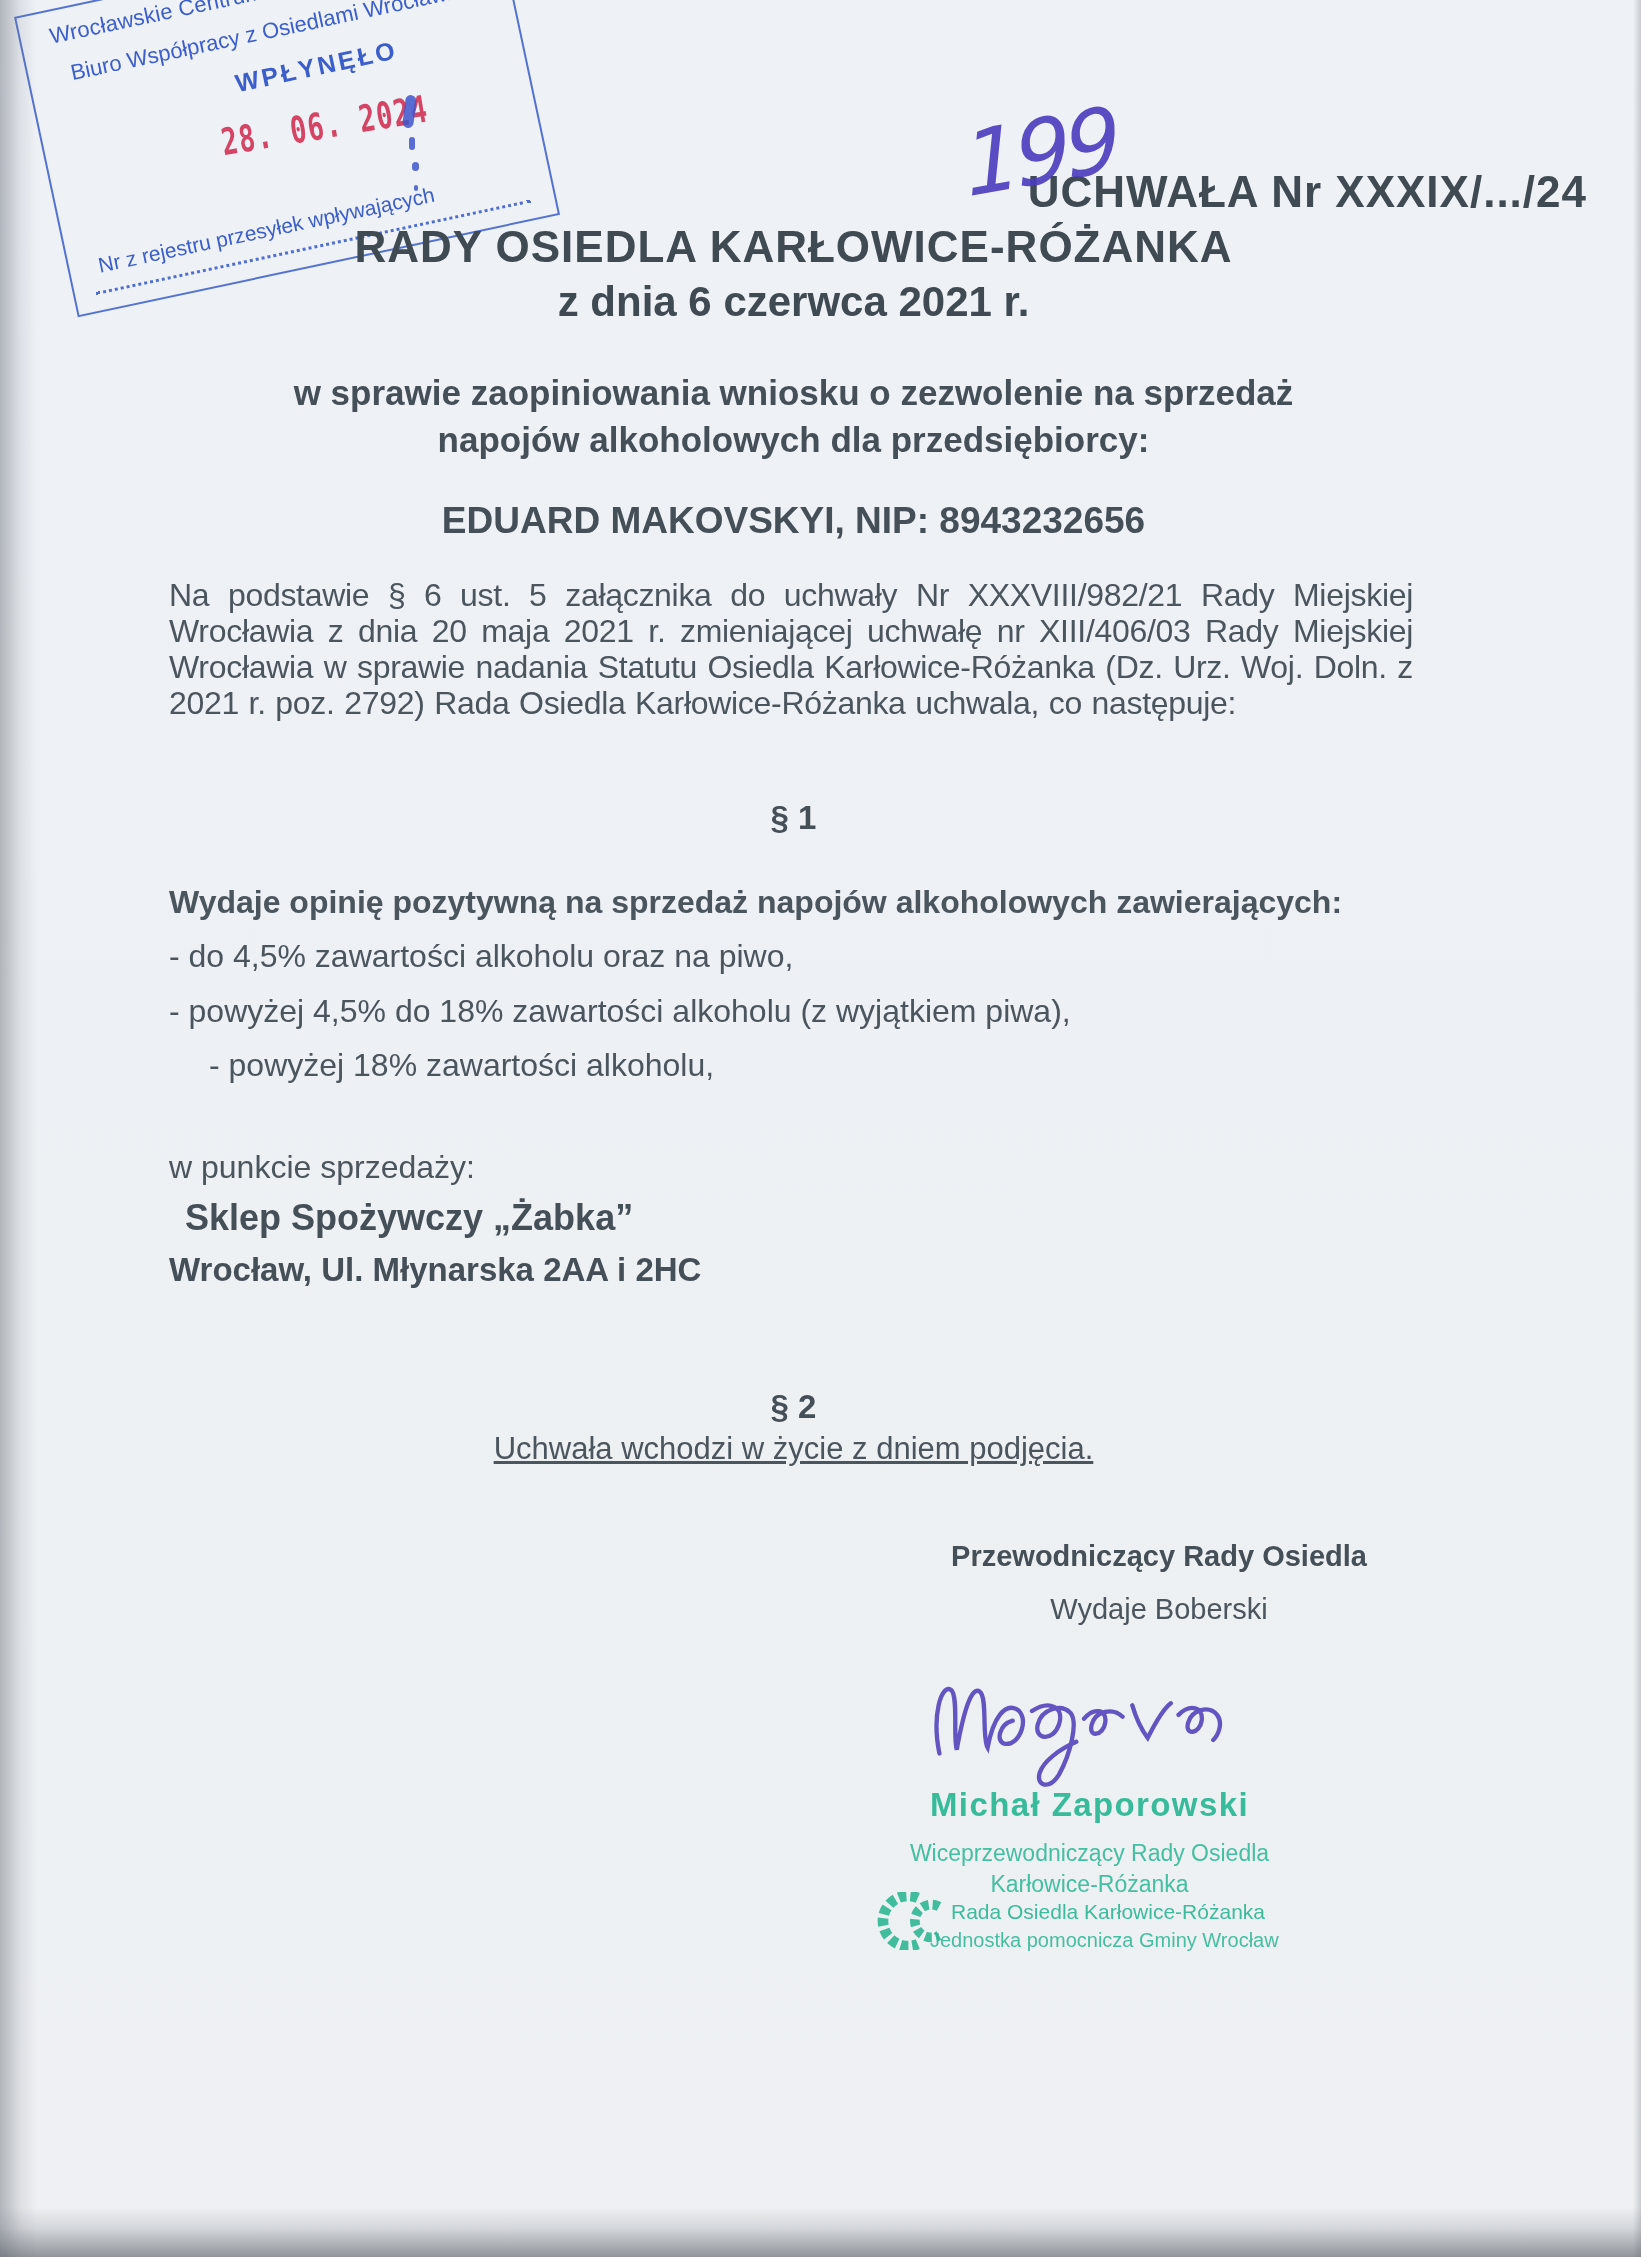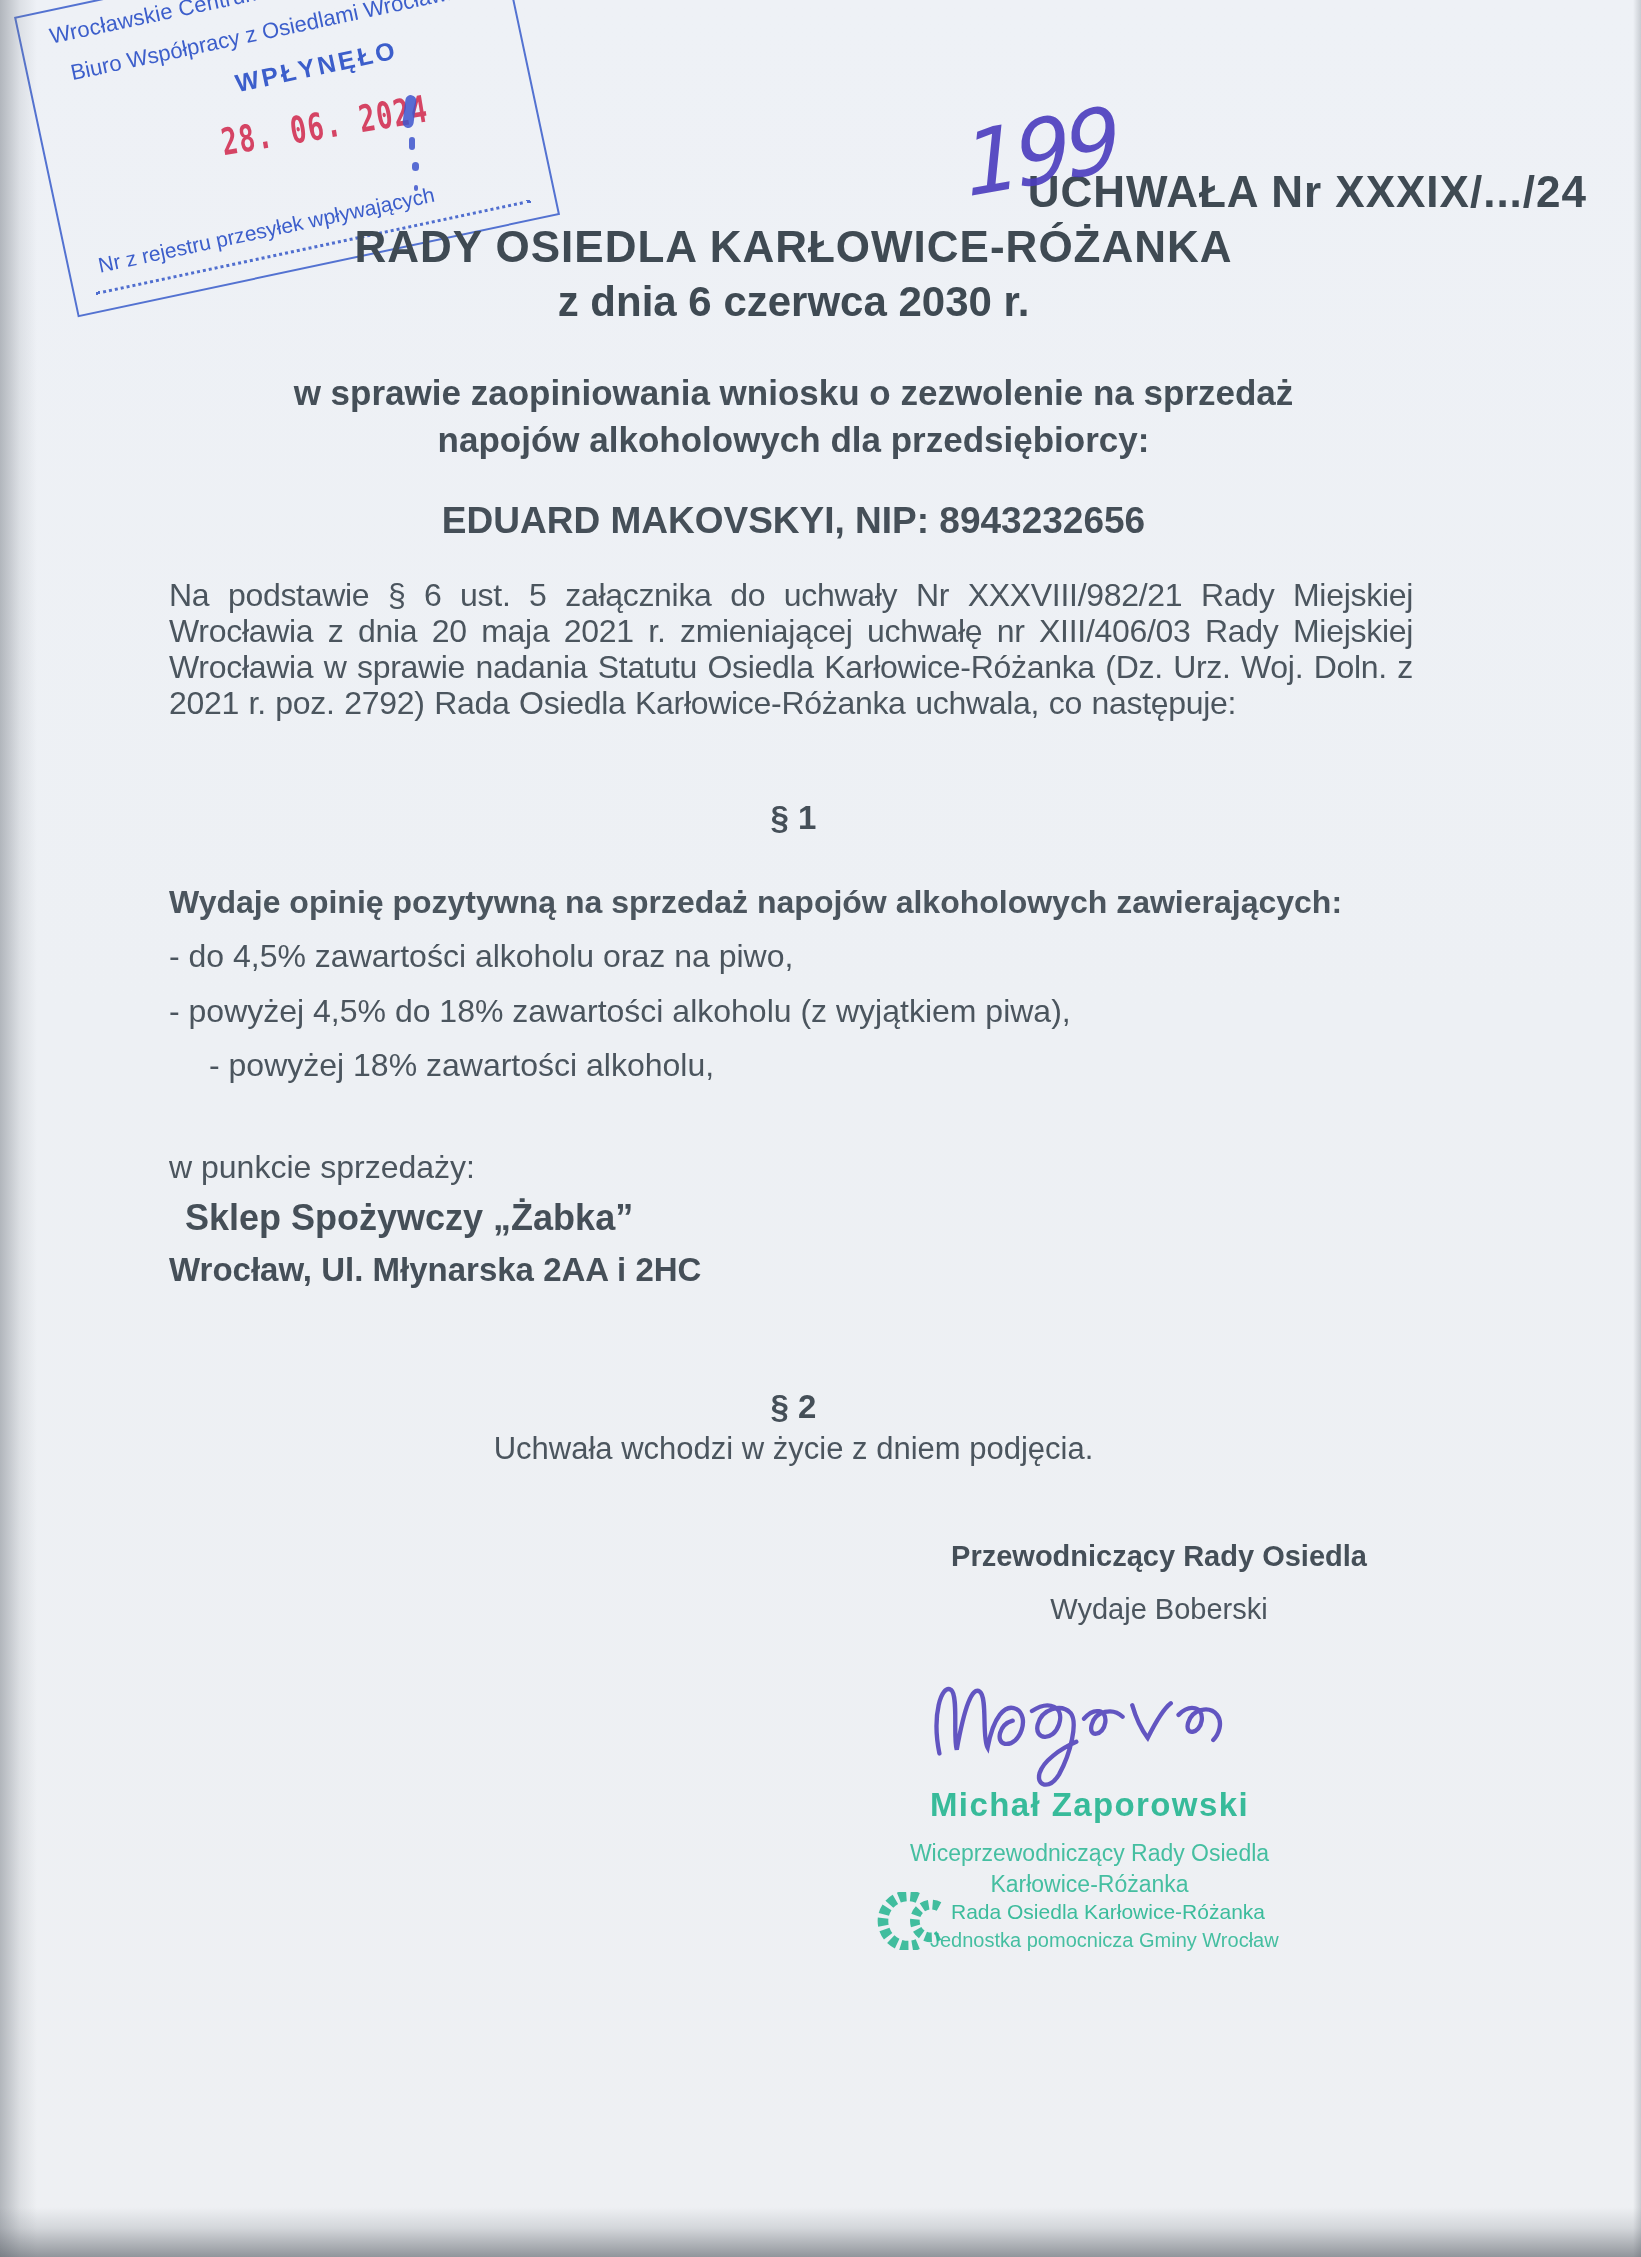--- a/index.html
+++ b/index.html
@@ -110,7 +110,7 @@
   <div class="center-col doc-title">
     <div class="t1">UCHWAŁA Nr XXXIX/.../24</div>
     <div class="t2">RADY OSIEDLA KARŁOWICE-RÓŻANKA</div>
-    <div class="t3">z dnia 6 czerwca 2030 r.</div>
+    <div class="t3">z dnia 6 czerwca 2021 r.</div>
   </div>
 
   <div class="center-col subject">

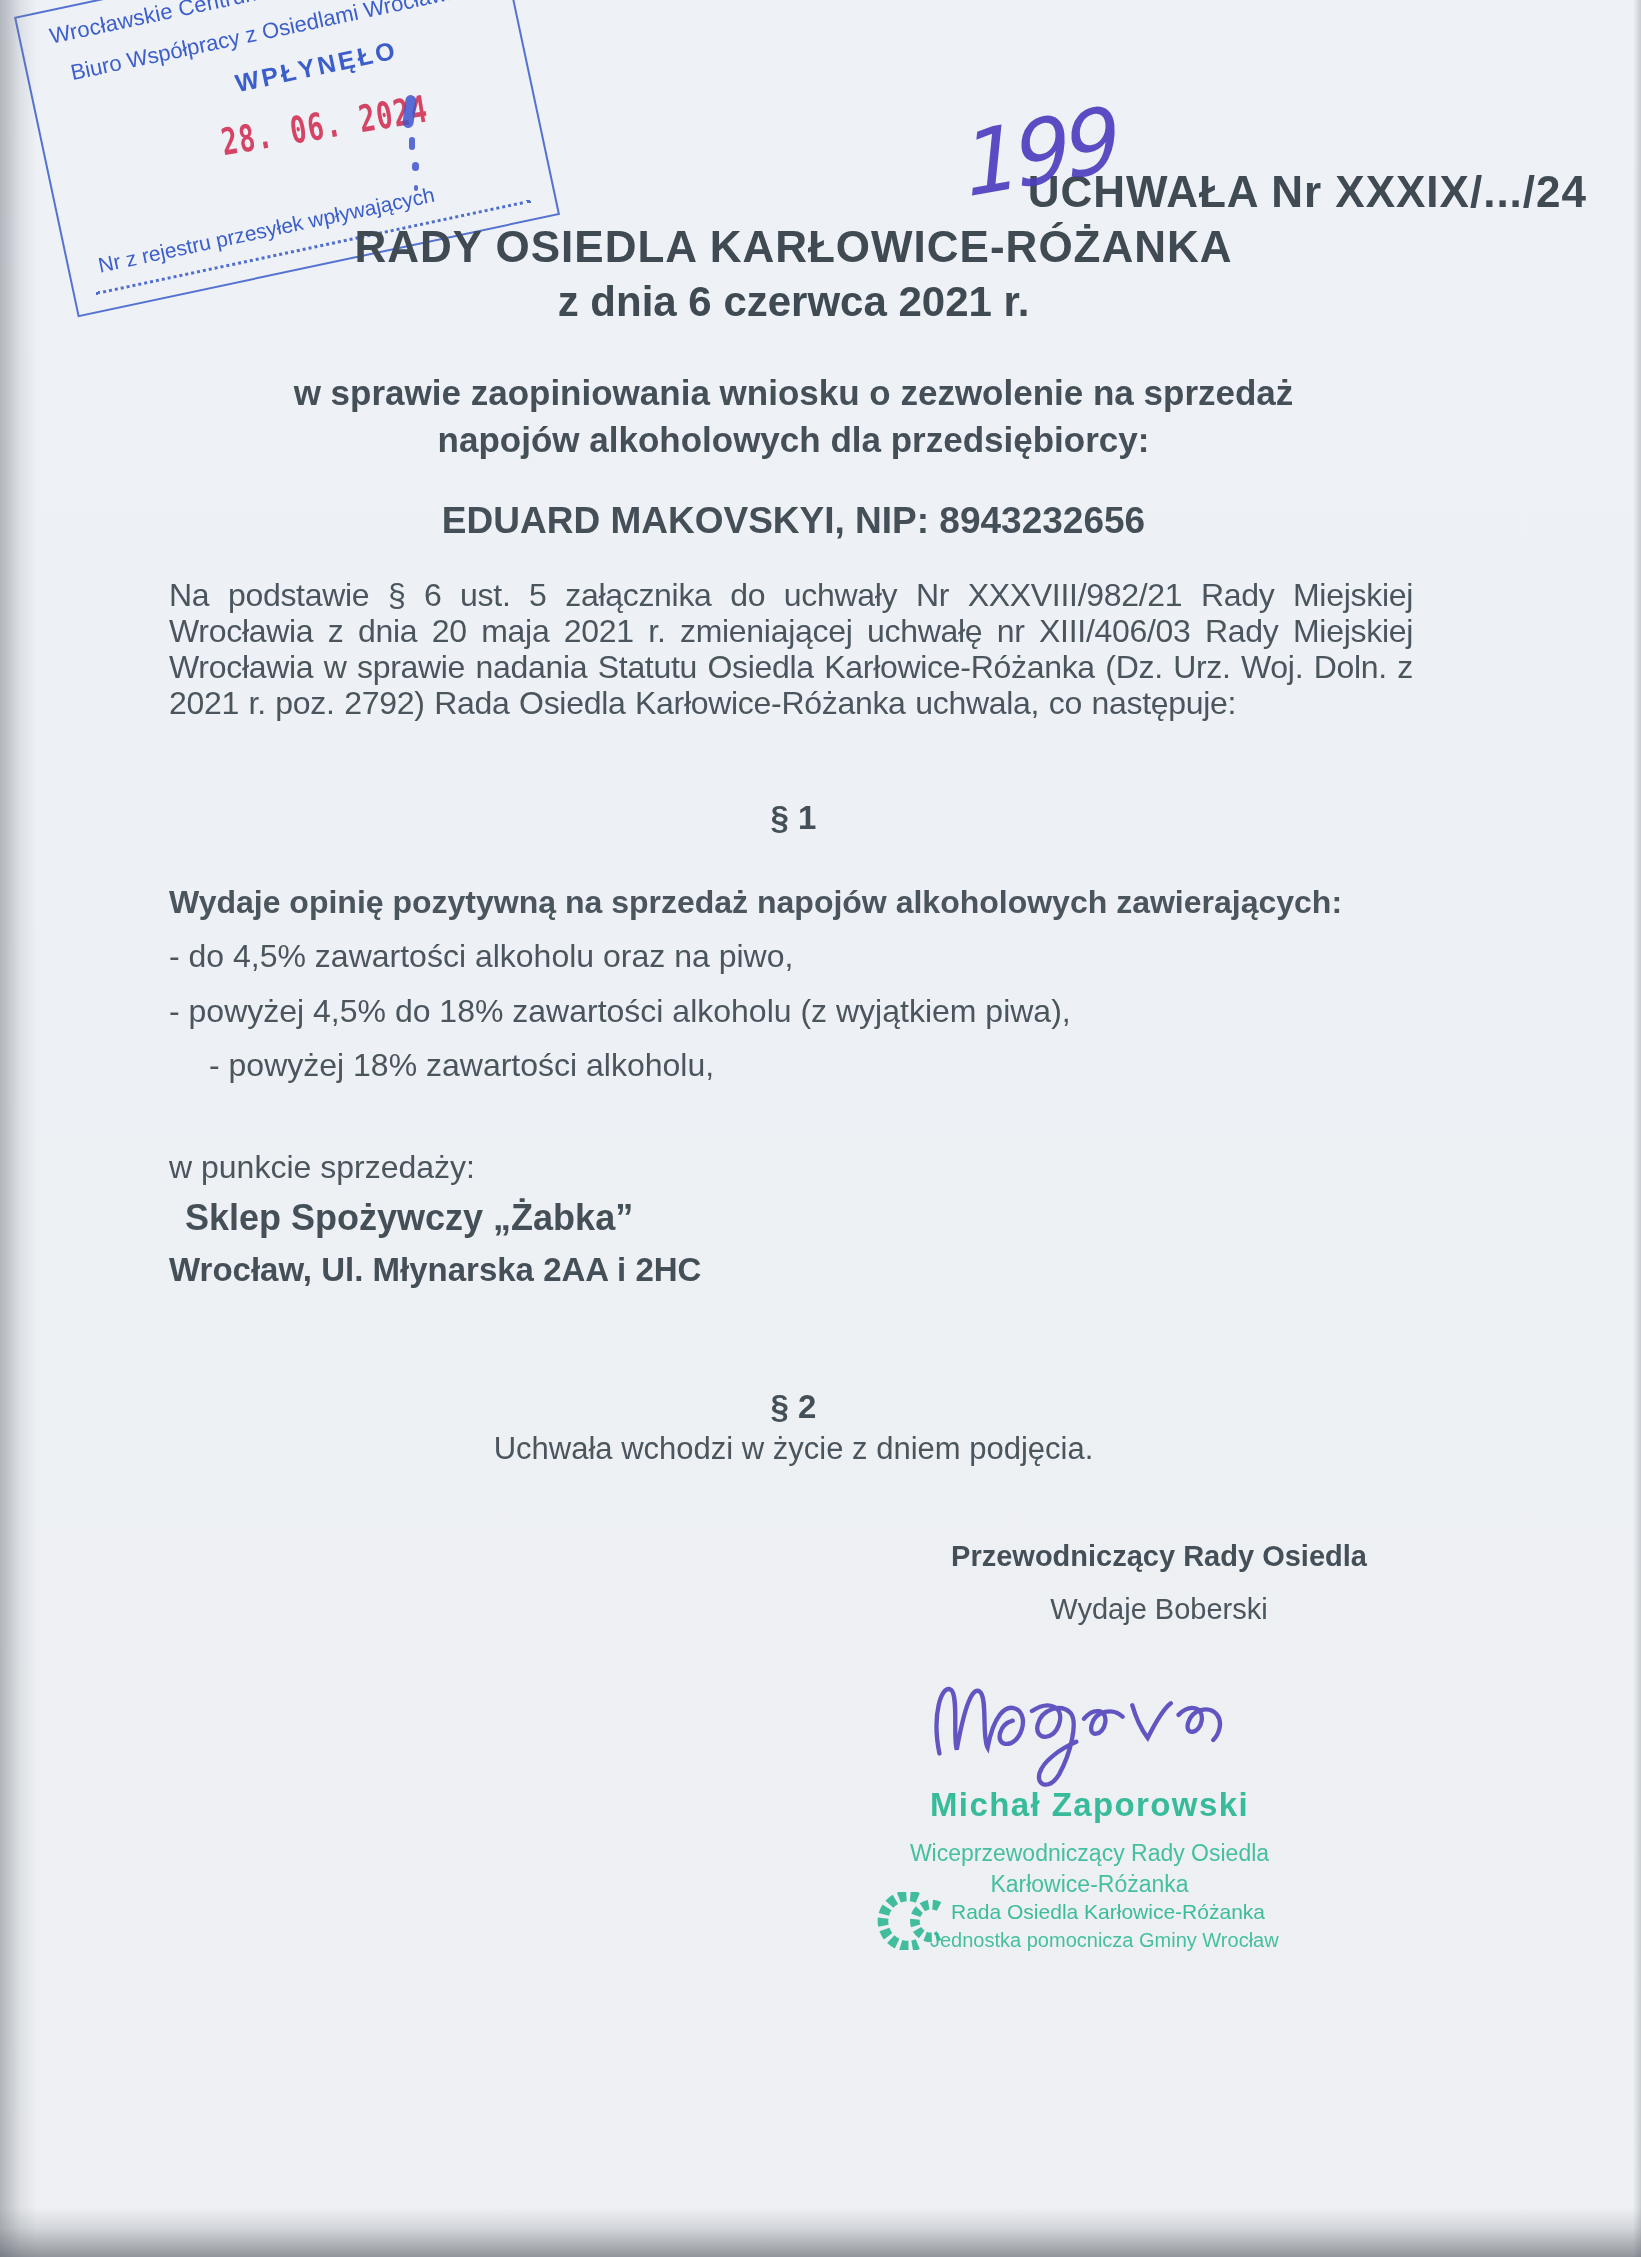--- a/index.html
+++ b/index.html
@@ -63,7 +63,7 @@
   .pos-name{top:1197px;font-weight:bold;font-size:36px;color:#454f58;margin-left:16px;}
   .pos-addr{top:1251px;font-weight:bold;font-size:33px;color:#454f58;}
   .s2-head{top:1388px;font-weight:bold;font-size:33px;color:#454f58;}
-  .s2-text{top:1431px;font-size:31px;color:#4b555e;}
+  .s2-text{top:1431px;font-size:31px;color:#4b555e;text-decoration:underline;}
   .sig-role{position:absolute;left:908px;top:1540px;width:502px;text-align:center;font-weight:bold;font-size:29px;color:#454f58;}
   .sig-name{position:absolute;left:908px;top:1593px;width:502px;text-align:center;font-size:29px;color:#4b555e;}
   

